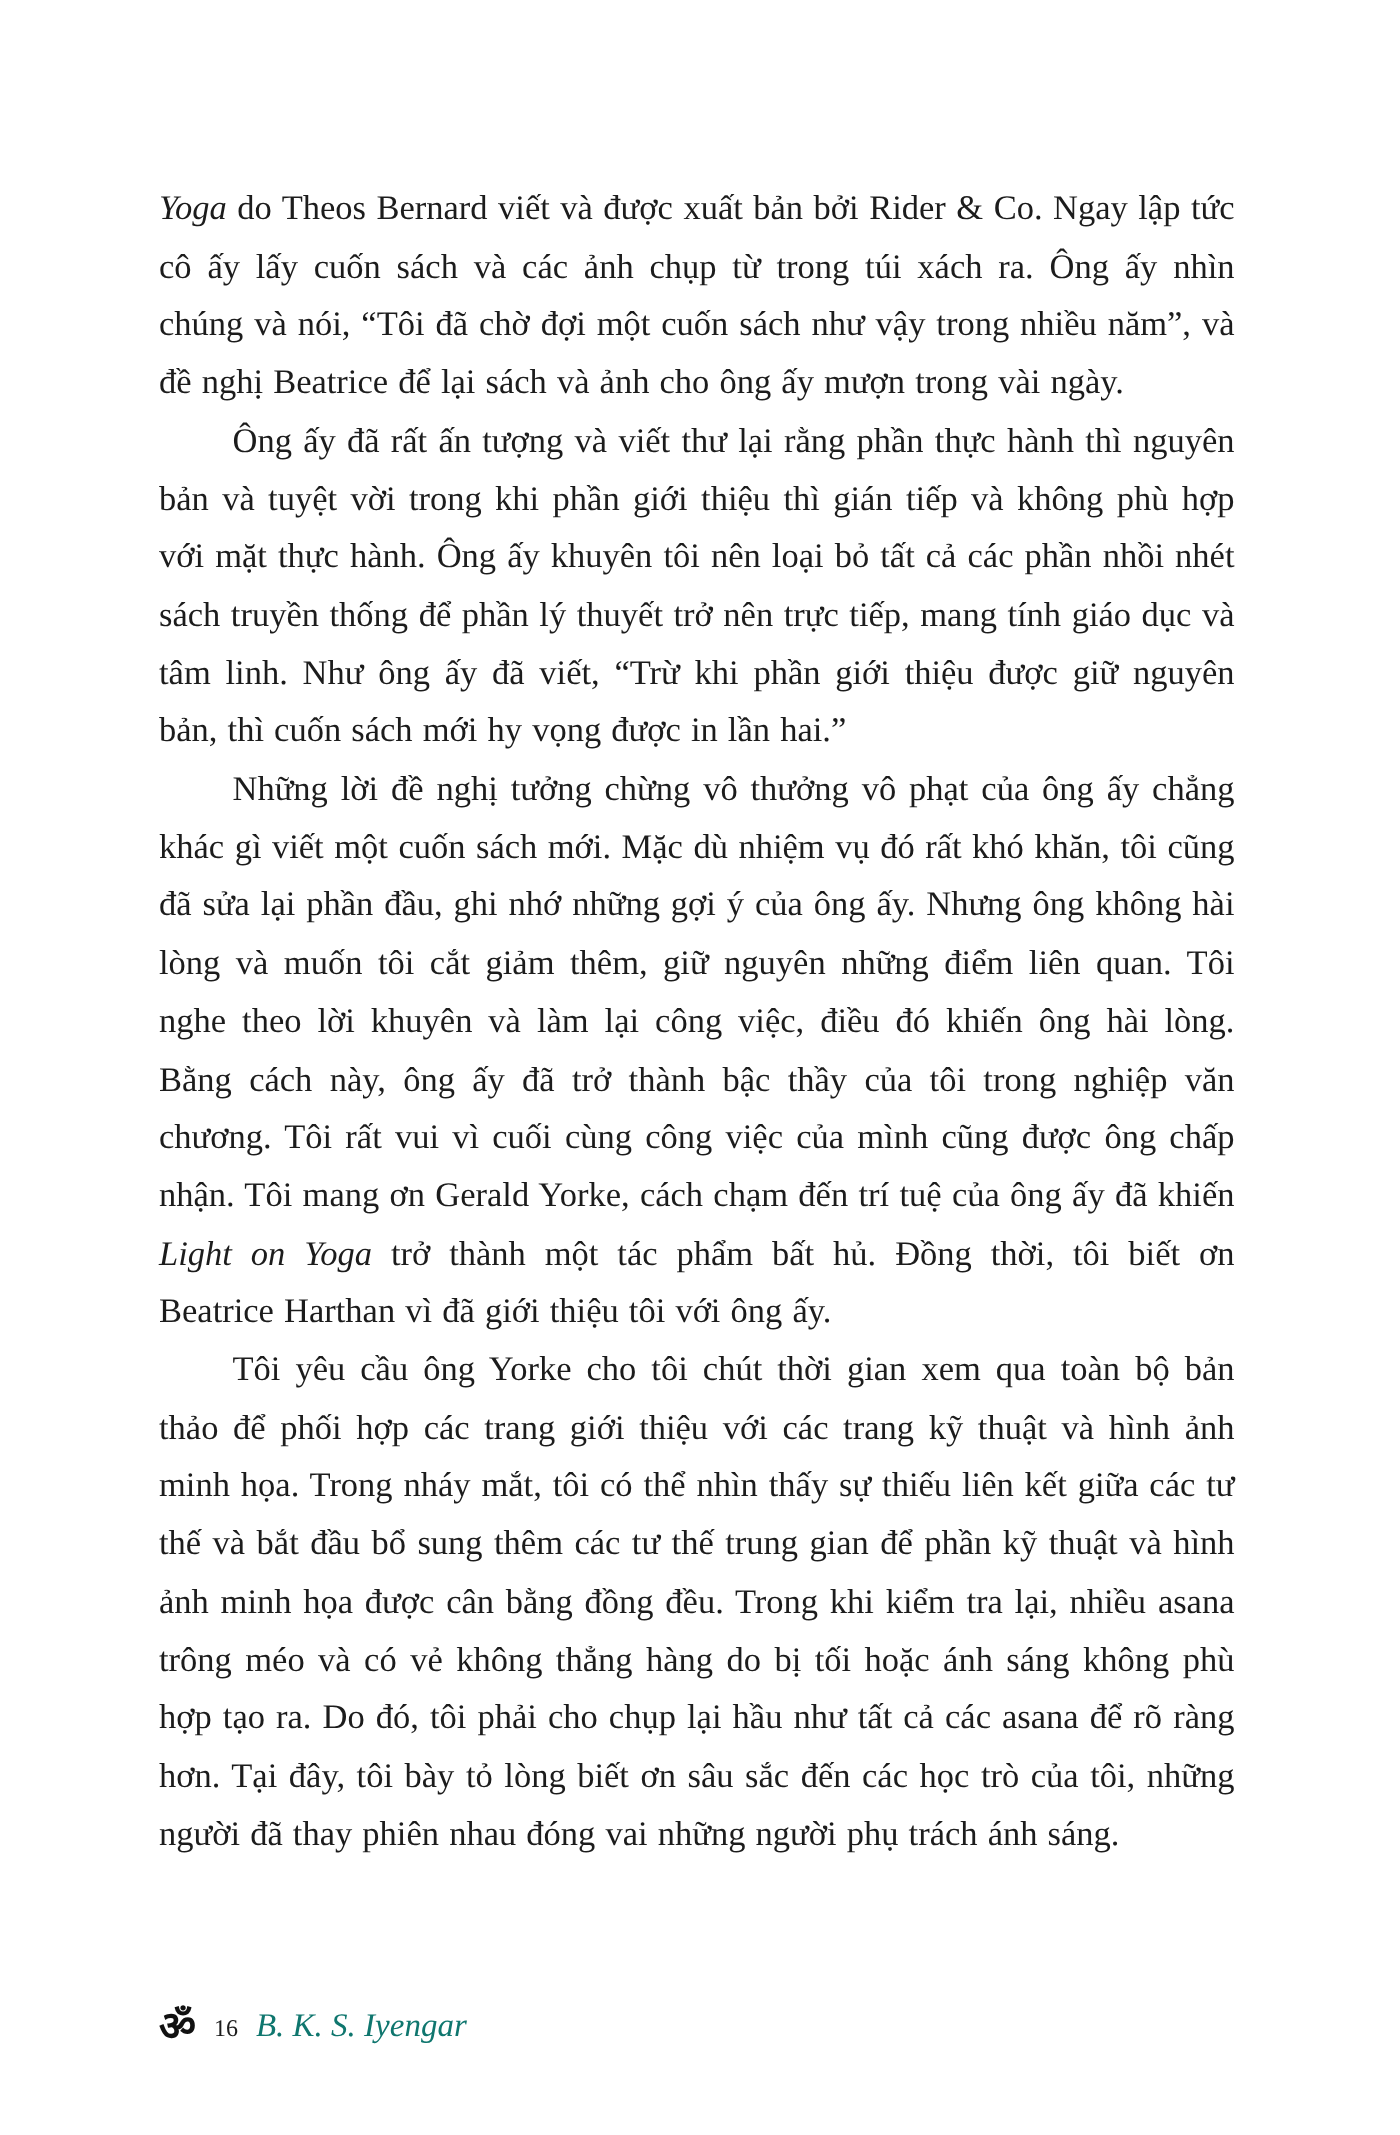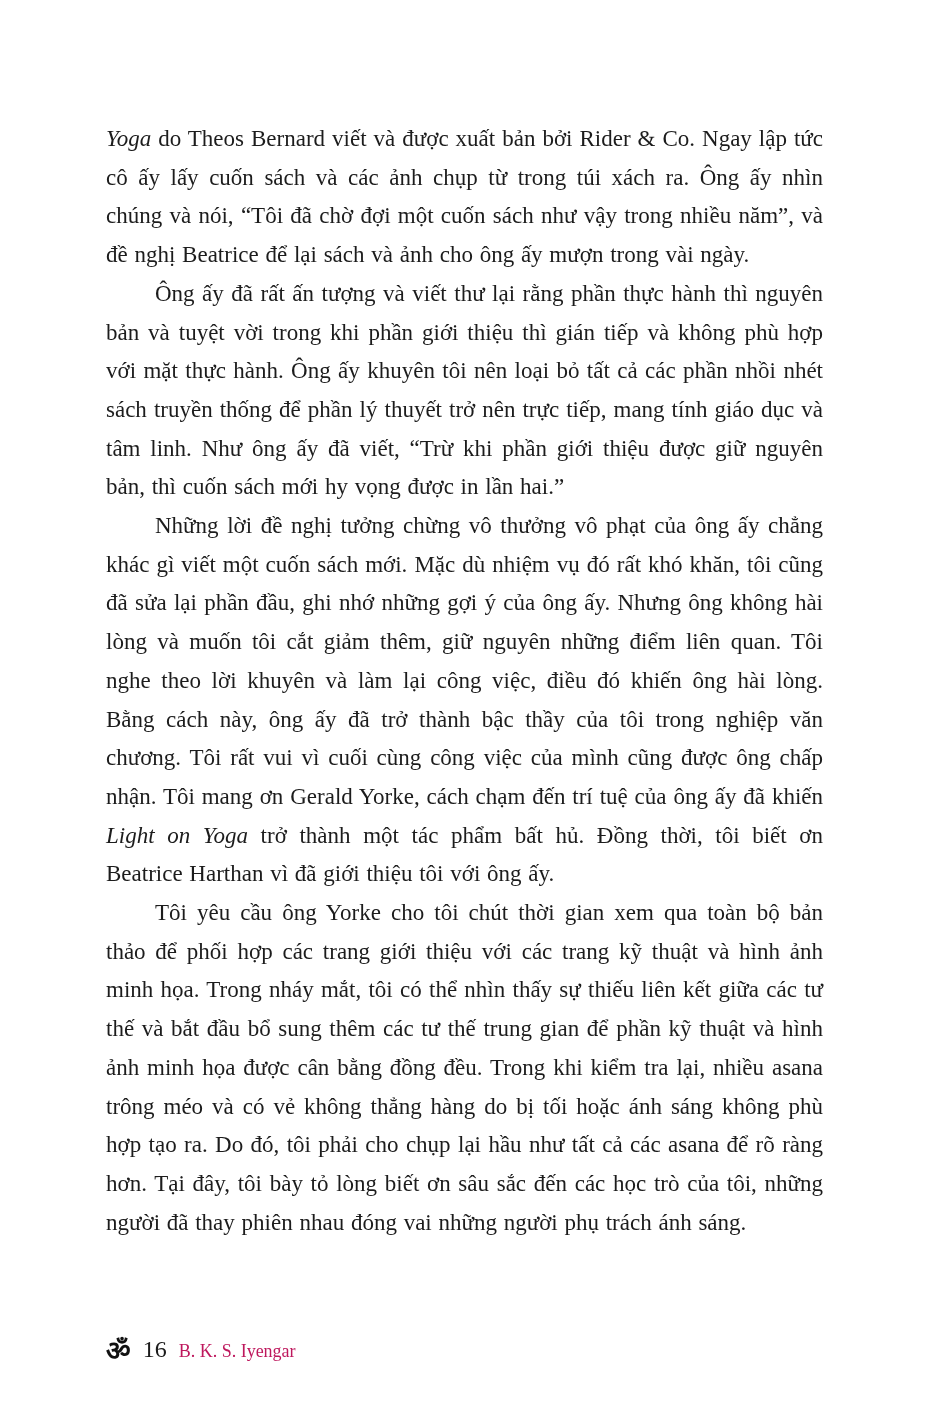--- a/index.html
+++ b/index.html
@@ -59,7 +59,7 @@
     top: 3px;
   }
   .pagenum {
-    font-size: 24px;
+    font-size: 16px;
     color: #1c1c1c;
   }
   .author {

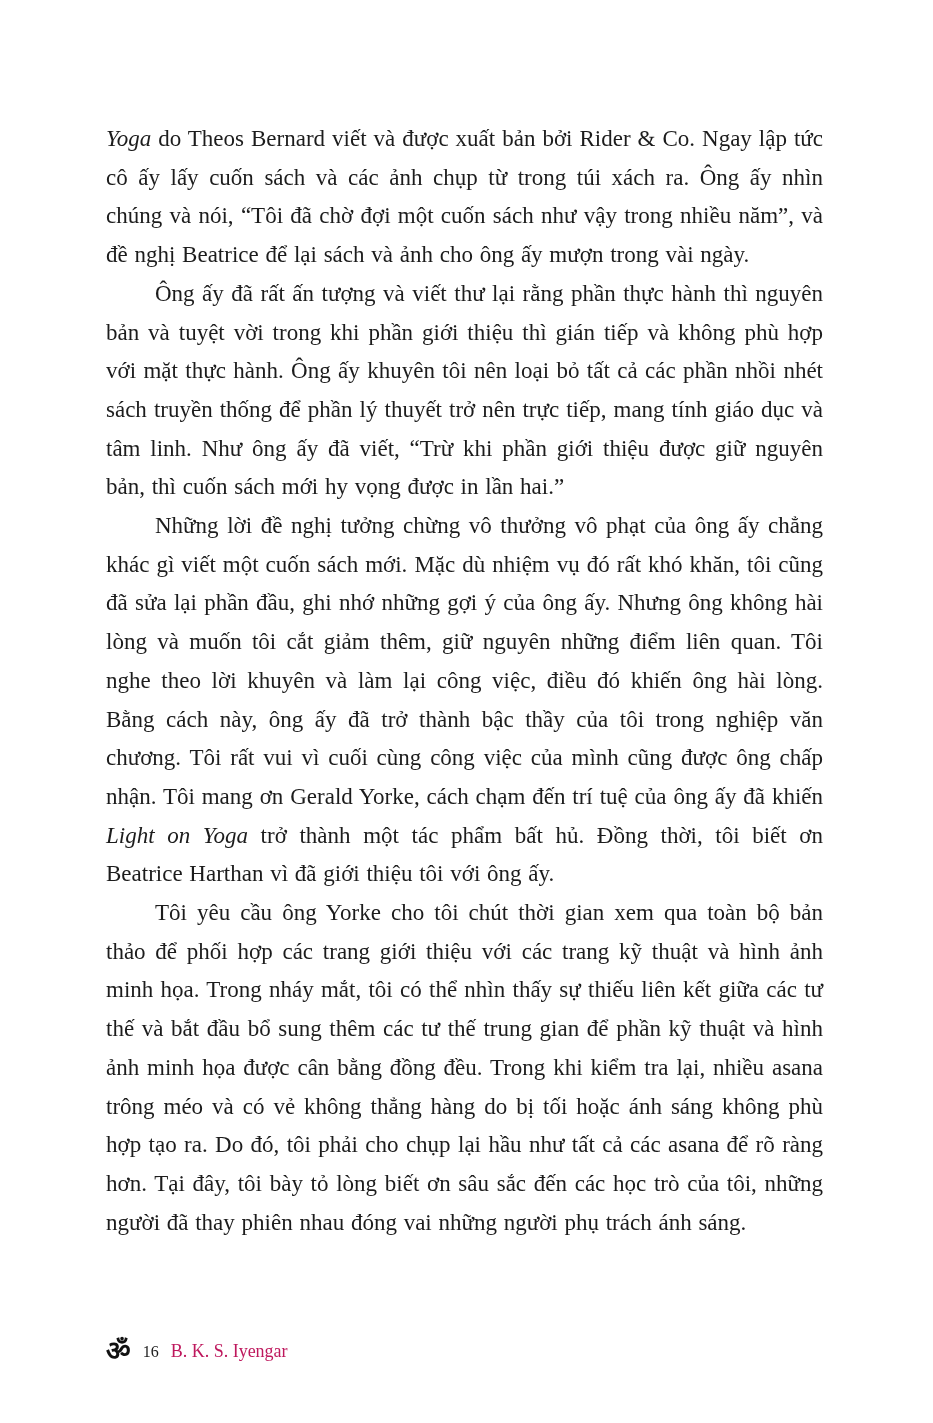--- a/index.html
+++ b/index.html
@@ -63,8 +63,9 @@
     color: #1c1c1c;
   }
   .author {
-    font-size: 18px;
-    color: #be185d;
+    font-style: italic;
+    font-size: 22px;
+    color: #0f766e;
   }
 </style>
 </head>

